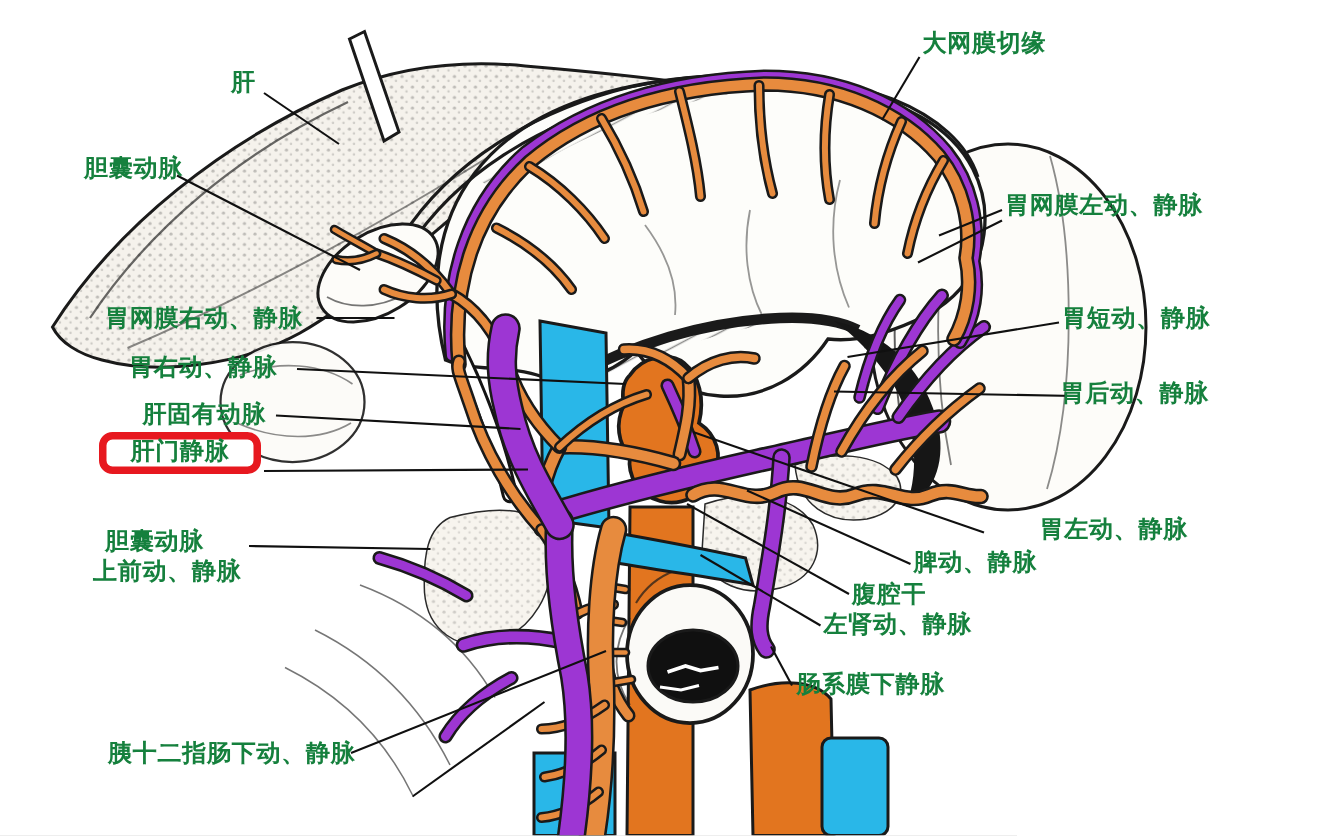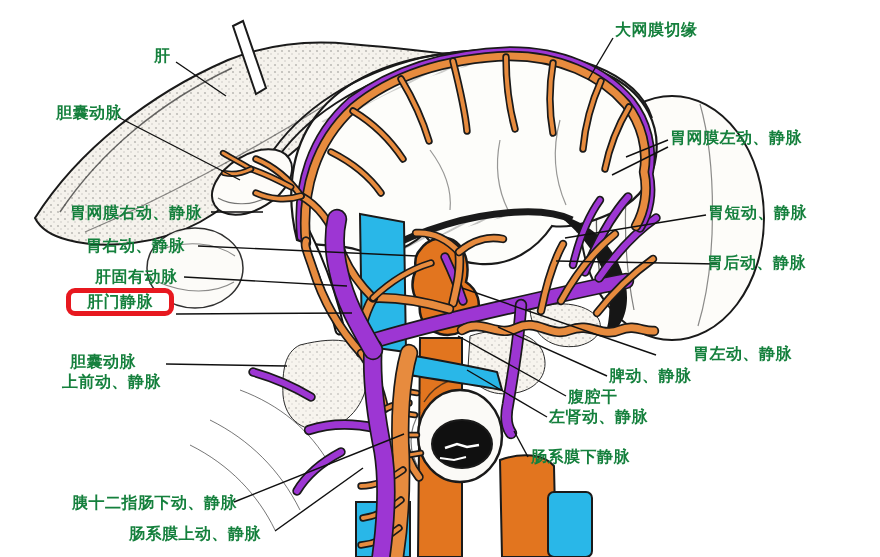--- a/index.html
+++ b/index.html
@@ -284,7 +284,6 @@
   <div class="lbl" style="left:70px;  top:352px;">胆囊动脉</div>
   <div class="lbl" style="left:62px;  top:372px;">上前动、静脉</div>
   <div class="lbl" style="left:72px;  top:493px;">胰十二指肠下动、静脉</div>
-  <div class="lbl" style="left:129px; top:524px;">肠系膜上动、静脉</div>
 
   <div class="lbl" style="left:615px; top:20px;">大网膜切缘</div>
   <div class="lbl" style="left:670px; top:128px;text-align:center;">胃网膜左动、静脉</div>

